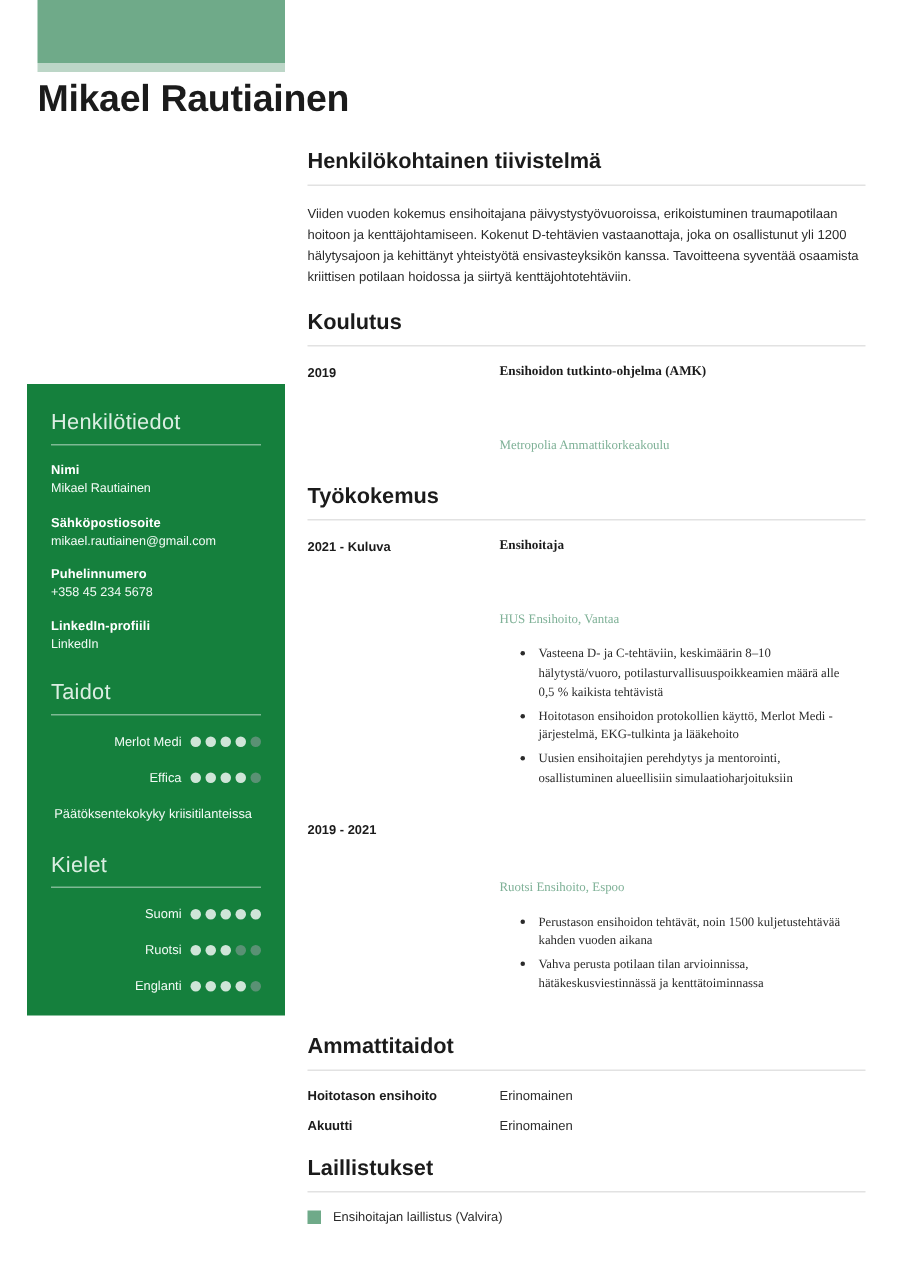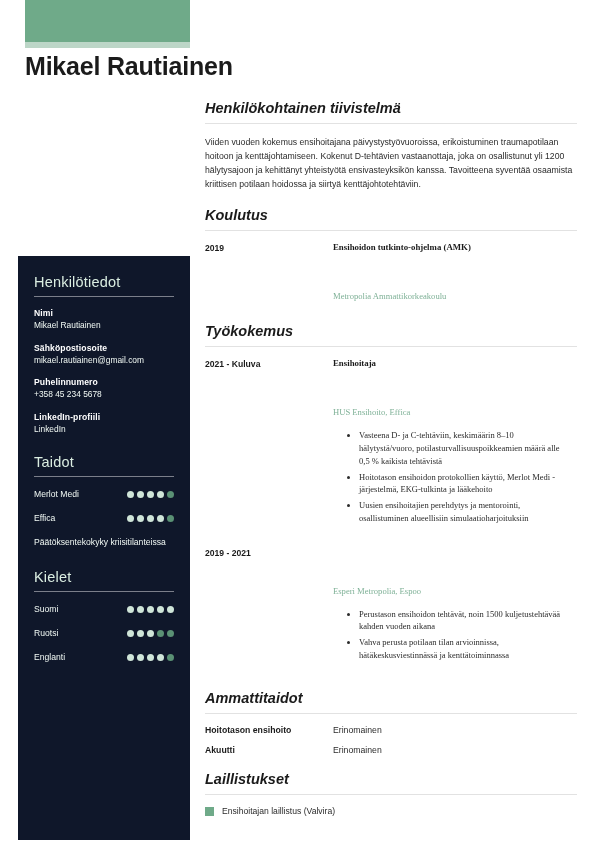--- a/index.html
+++ b/index.html
@@ -129,7 +129,6 @@
     font-weight: bold;
     color: #1b1b1b;
     margin: 0 0 7px 0;
-    font-style: italic;
   }
   .sec-rule {
     height: 1px;

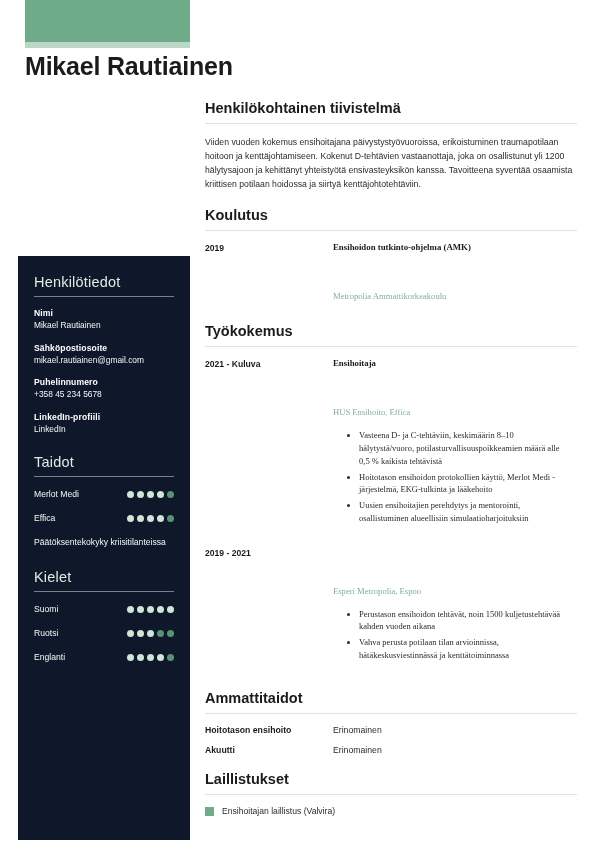--- a/index.html
+++ b/index.html
@@ -54,8 +54,8 @@
     left: 18px;
     top: 256px;
     width: 172px;
-    height: 584px;
-    background: #0f172a;
+    height: 421px;
+    background: #15803d;
     box-sizing: border-box;
     padding: 18px 16px 10px 16px;
     color: #ffffff;

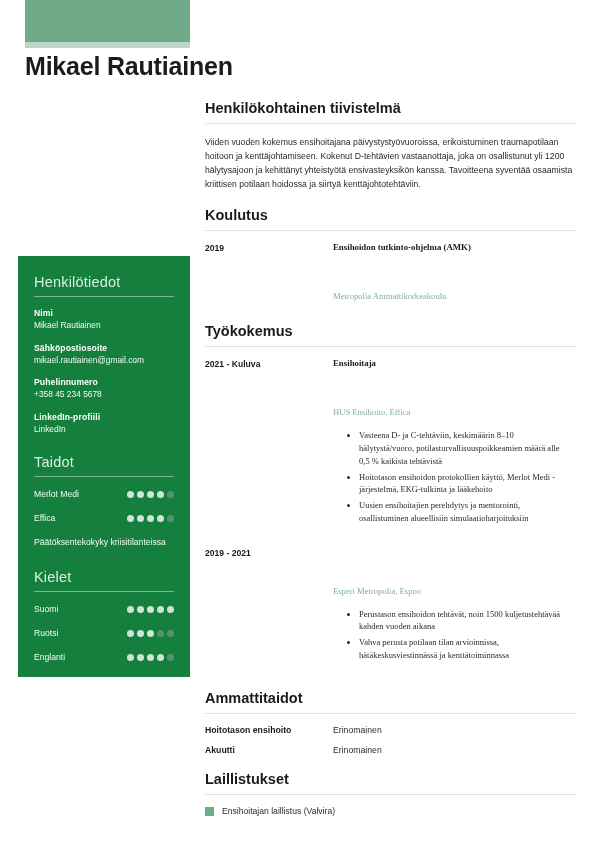--- a/index.html
+++ b/index.html
@@ -346,7 +346,7 @@
             <div class="entry-date">2021 - Kuluva</div>
             <div class="entry-body">
               <div class="entry-title">Ensihoitaja</div>
-              <div class="entry-org">HUS Ensihoito, Effica</div>
+              <div class="entry-org">HUS Ensihoito, Vantaa</div>
               <ul class="entry-bullets">
                 <li>Vasteena D- ja C-tehtäviin, keskimäärin 8–10 hälytystä/vuoro, potilasturvallisuuspoikkeamien määrä alle 0,5 % kaikista tehtävistä</li>
                 <li>Hoitotason ensihoidon protokollien käyttö, Merlot Medi -järjestelmä, EKG-tulkinta ja lääkehoito</li>

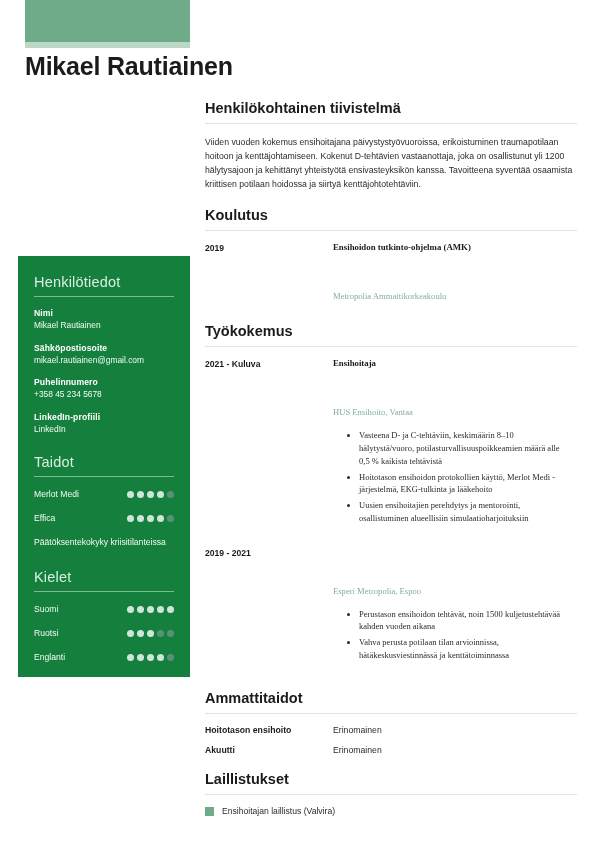--- a/index.html
+++ b/index.html
@@ -93,6 +93,7 @@
     justify-content: space-between;
     margin-bottom: 11px;
     min-height: 13px;
+    text-align: right;
   }
   .rating-name {
     font-size: 8.6px;

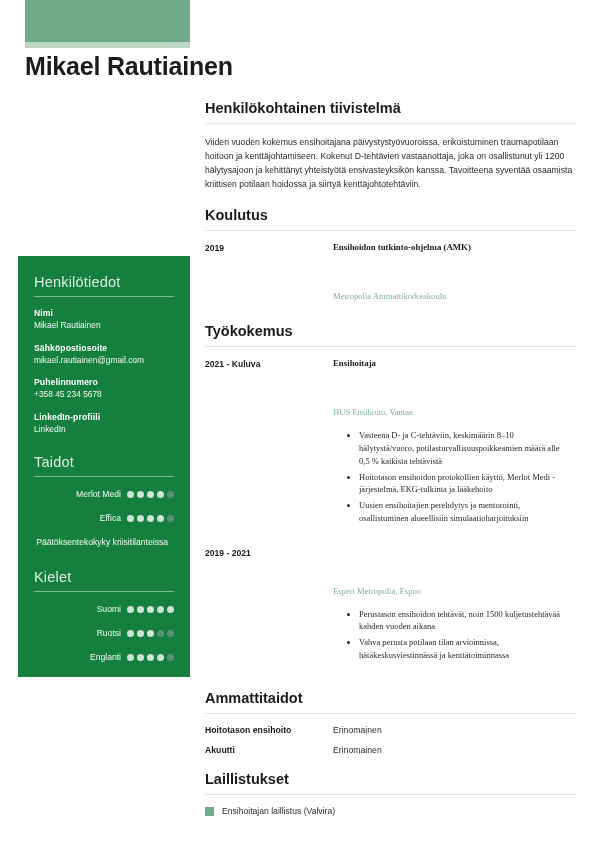--- a/index.html
+++ b/index.html
@@ -358,7 +358,7 @@
           <div class="entry">
             <div class="entry-date">2019 - 2021</div>
             <div class="entry-body">
-              <div class="entry-org">Esperi Metropolia, Espoo</div>
+              <div class="entry-org">Ruotsi Ensihoito, Espoo</div>
               <ul class="entry-bullets">
                 <li>Perustason ensihoidon tehtävät, noin 1500 kuljetustehtävää kahden vuoden aikana</li>
                 <li>Vahva perusta potilaan tilan arvioinnissa, hätäkeskusviestinnässä ja kenttätoiminnassa</li>

